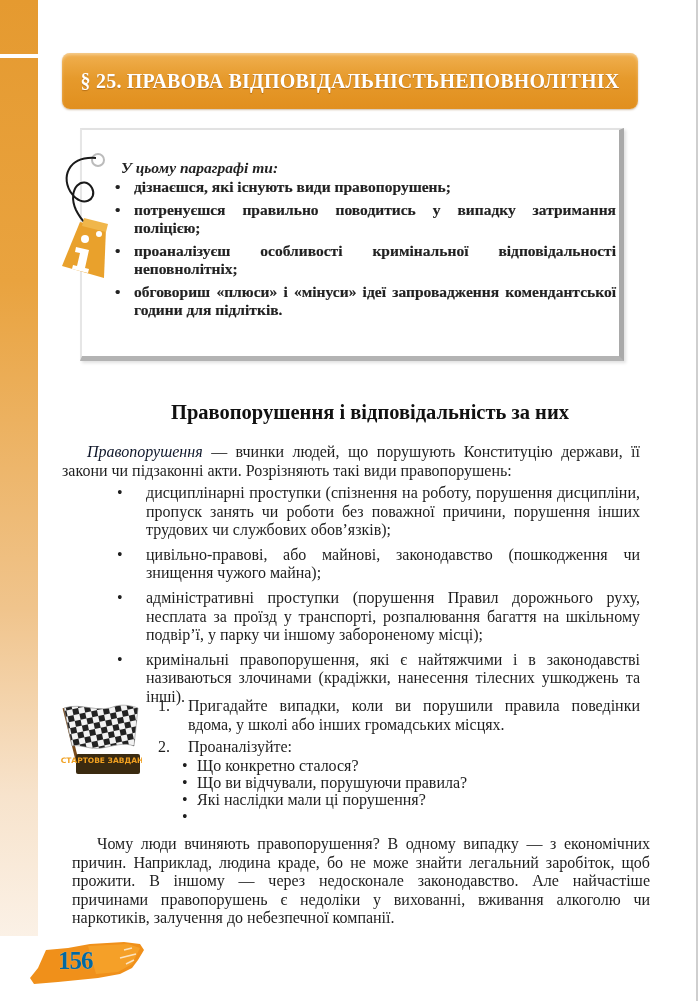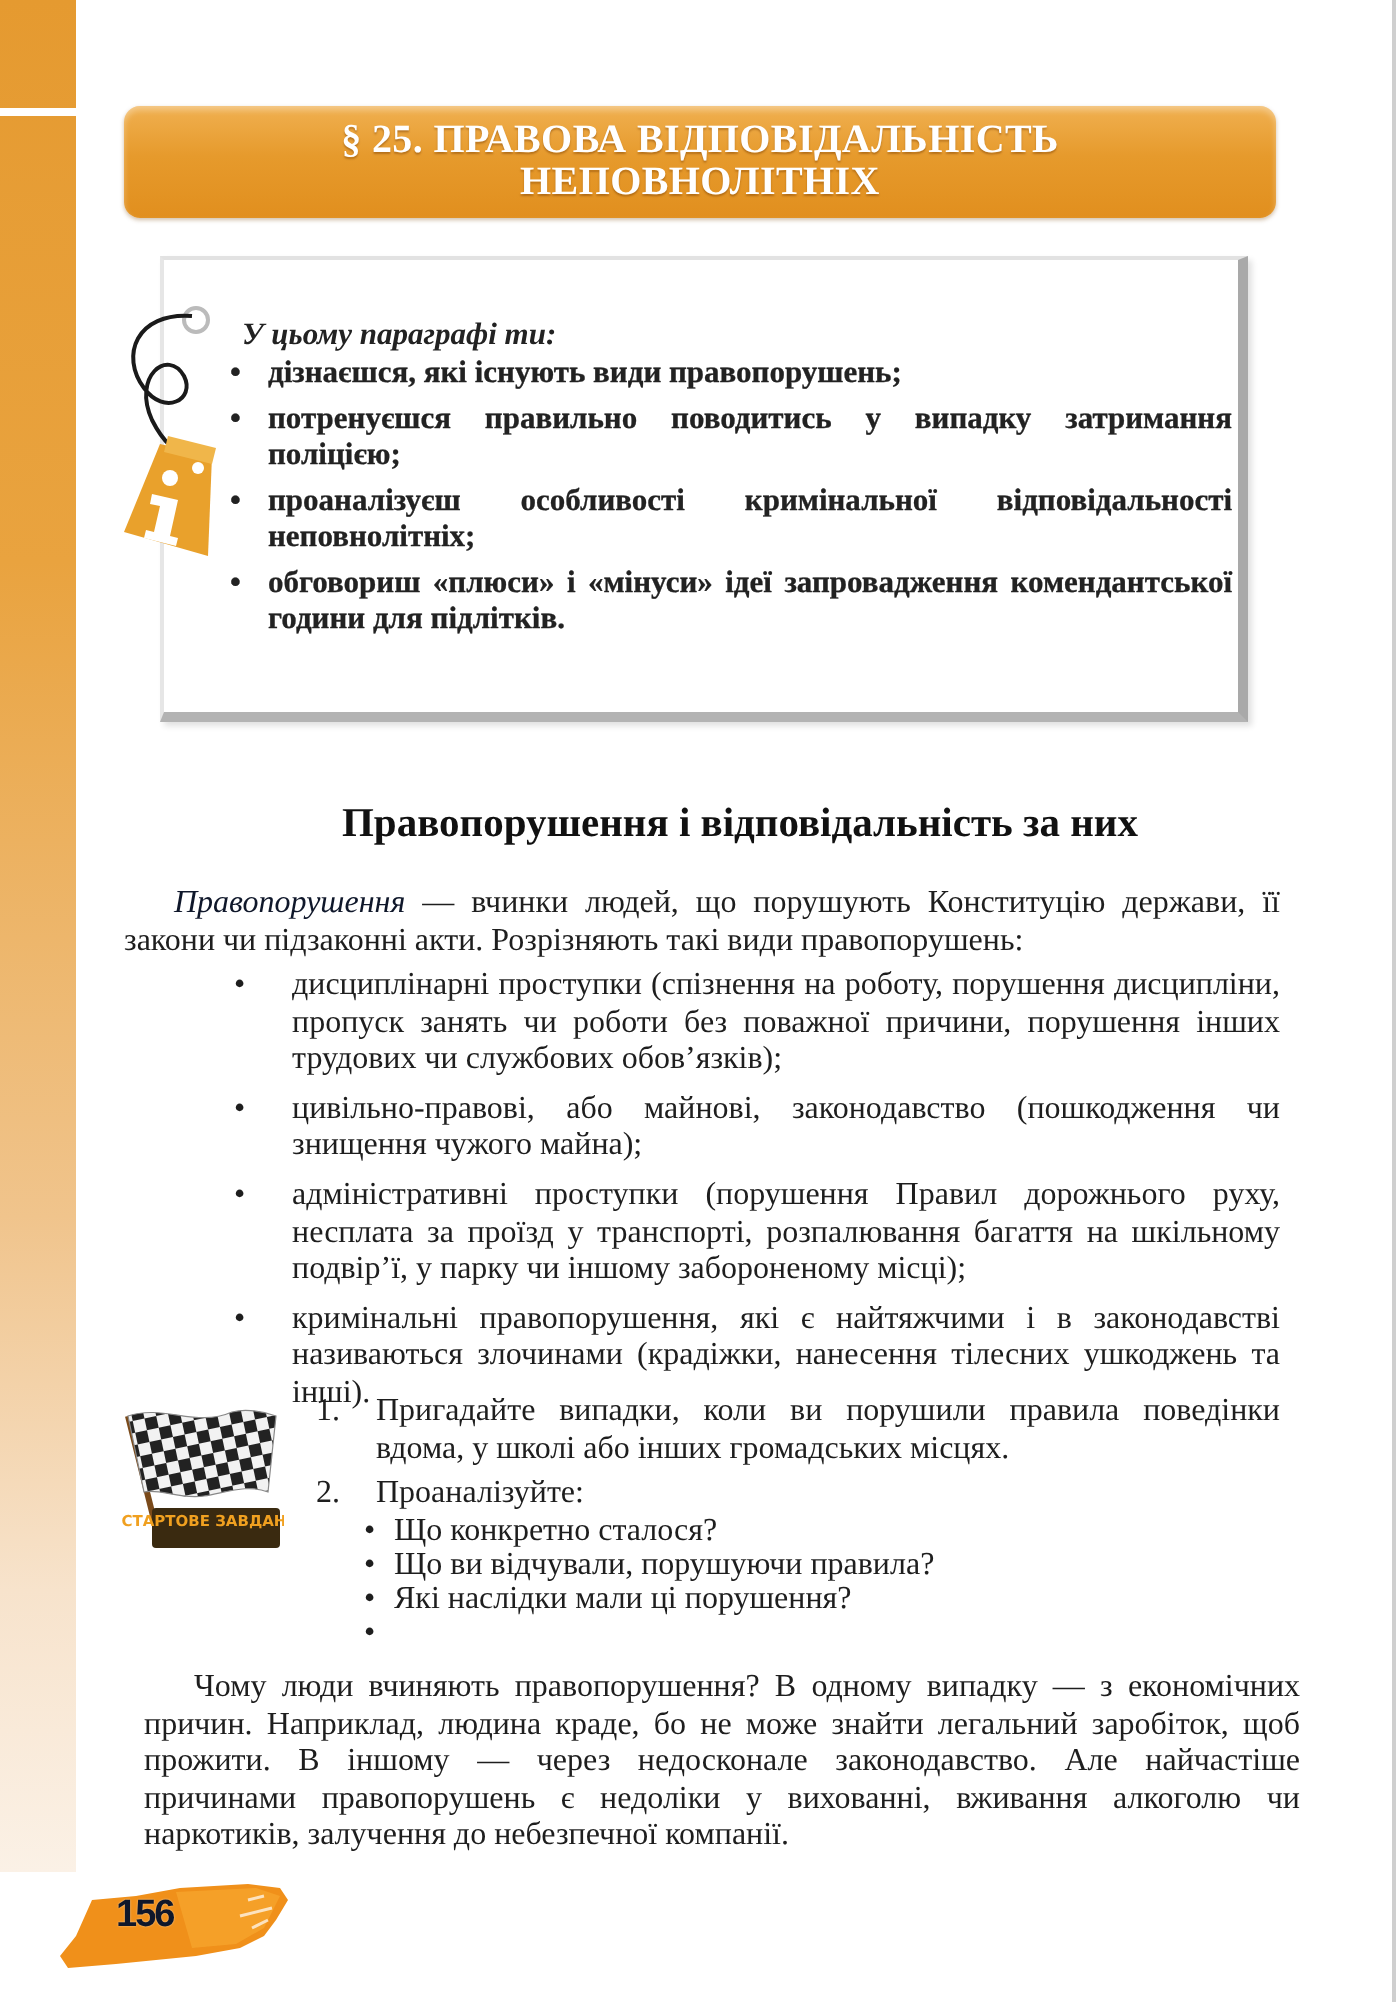--- a/index.html
+++ b/index.html
@@ -22,7 +22,7 @@
     border-radius: 8px;
     background: linear-gradient(to bottom, #f0b050 0%, #e69a2c 45%, #e18f1e 100%);
     box-shadow: 0 1px 2px rgba(120,70,0,0.35), inset 0 2px 3px rgba(255,255,255,0.35);
-    display: flex; flex-direction: column; align-items: center; justify-content: center;
+    display: flex; flex-direction: row; align-items: center; justify-content: center;
     color: #ffffff; font-weight: bold; font-size: 20px; line-height: 21px; letter-spacing: 0.2px;
     text-shadow: 0 1px 1px rgba(120,60,0,0.45);
   }

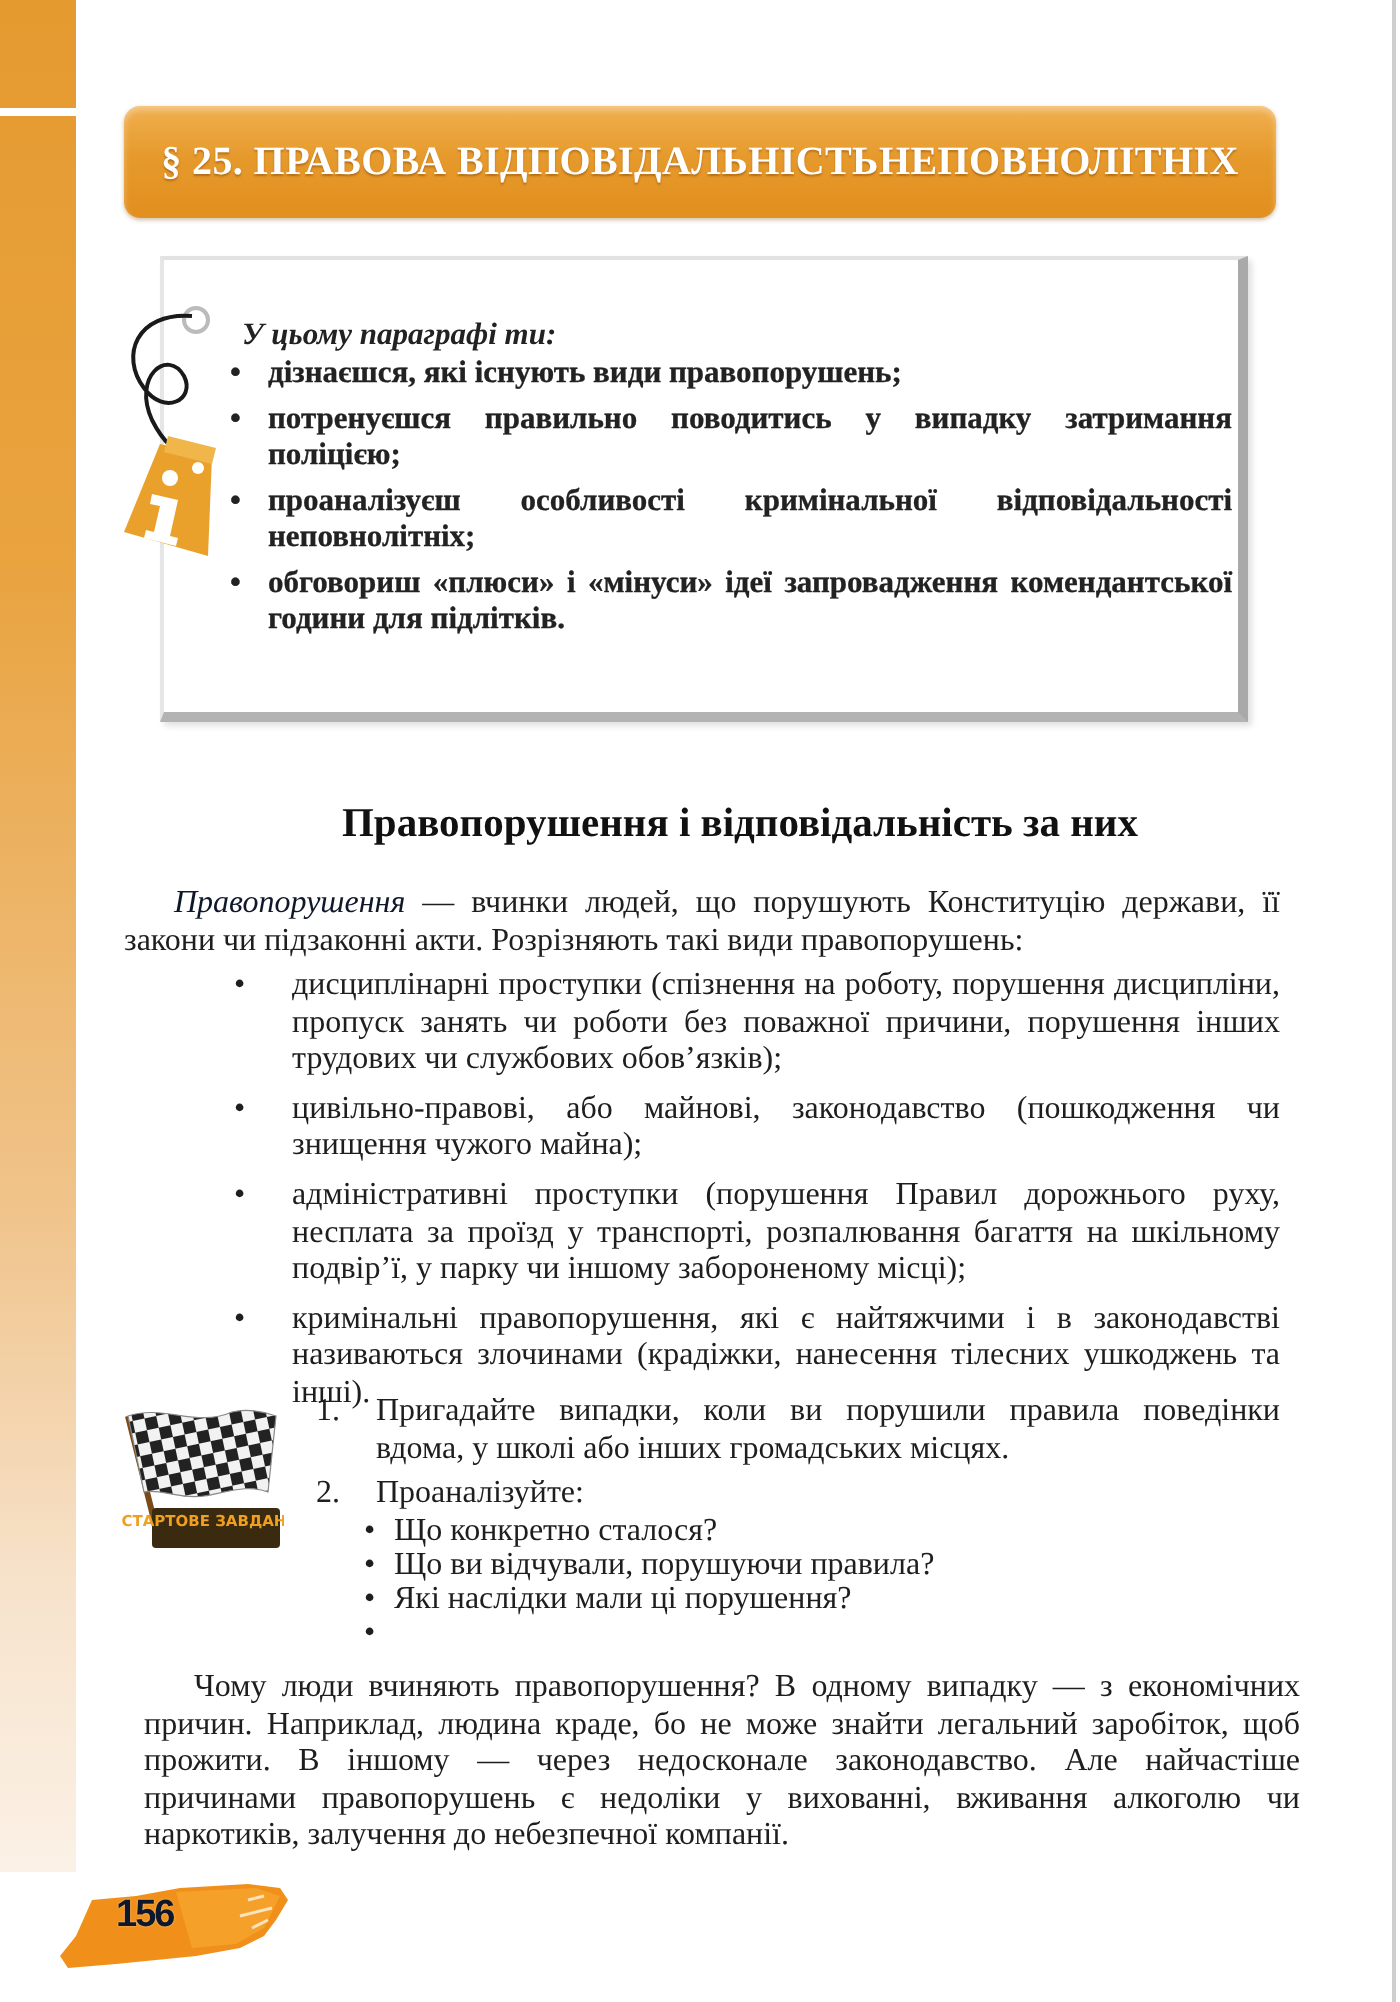--- a/index.html
+++ b/index.html
@@ -75,8 +75,8 @@
 
   .page-number-badge { position: absolute; left: 28px; top: 938px; width: 118px; height: 48px; }
   .page-number {
-    position: absolute; left: 58px; top: 947px; font-family: Liberation Sans, sans-serif;
-    font-weight: bold; font-size: 19px; color: #0f172a; letter-spacing: -1px;
+    position: absolute; left: 58px; top: 947px; font-family: Liberation Serif, serif;
+    font-weight: bold; font-size: 25px; color: #0369a1; letter-spacing: -1px;
     text-shadow: 0 0 1px rgba(255,255,255,0.6);
   }
 </style>

